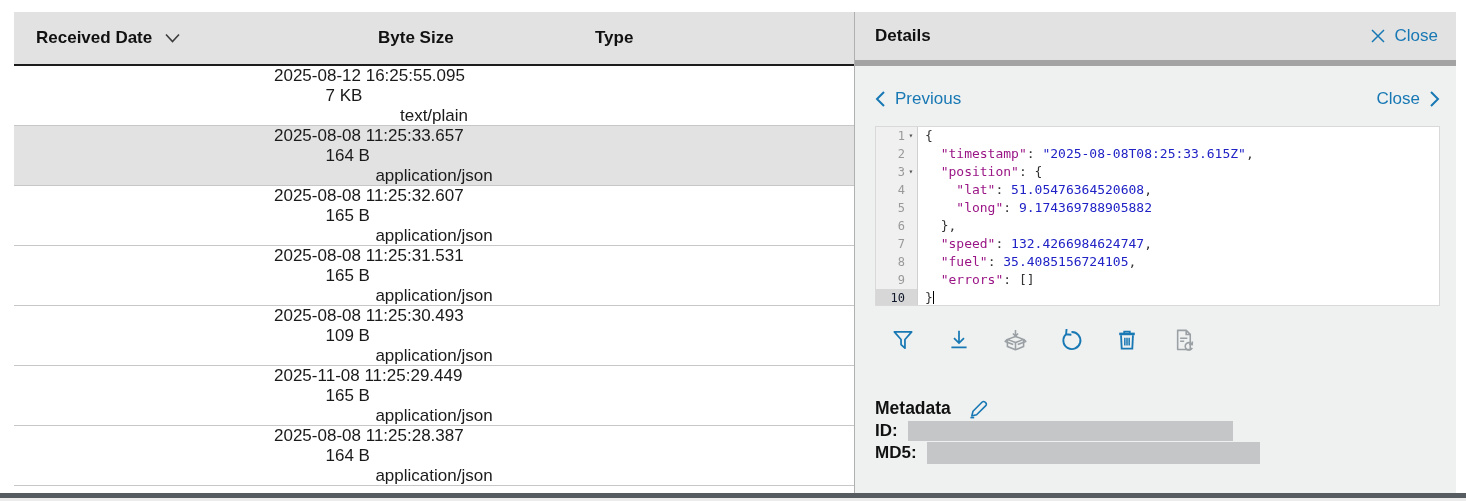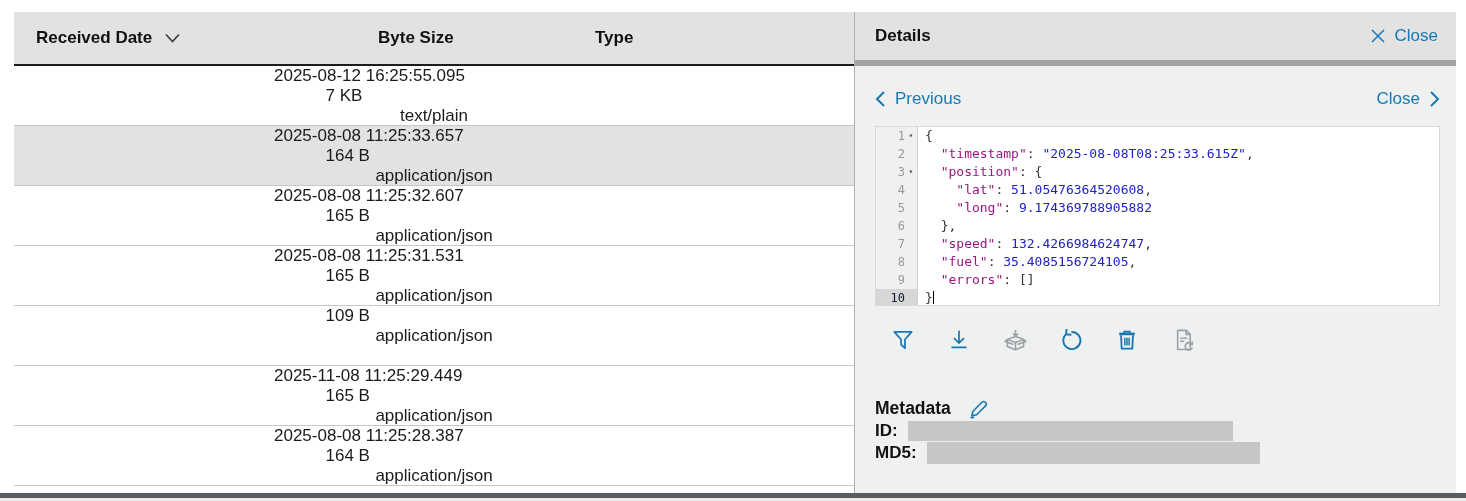--- a/index.html
+++ b/index.html
@@ -110,6 +110,7 @@
             <div class="tcell c2">application/json</div>
           </div>
           <div class="trow">
+            <div class="tcell c0">2025-08-08 11:25:30.493</div>
             <div class="tcell c1">109 B</div>
             <div class="tcell c2">application/json</div>
           </div>

